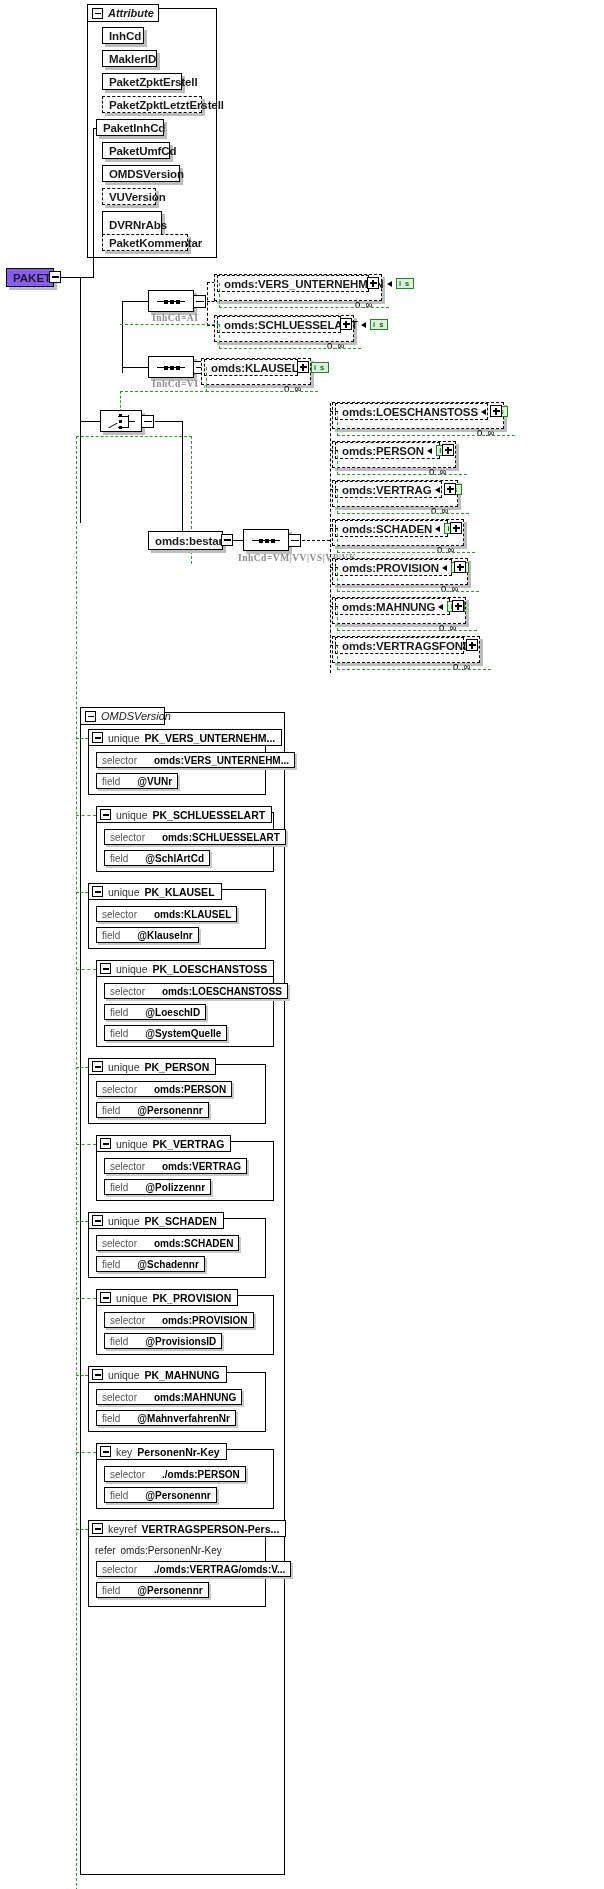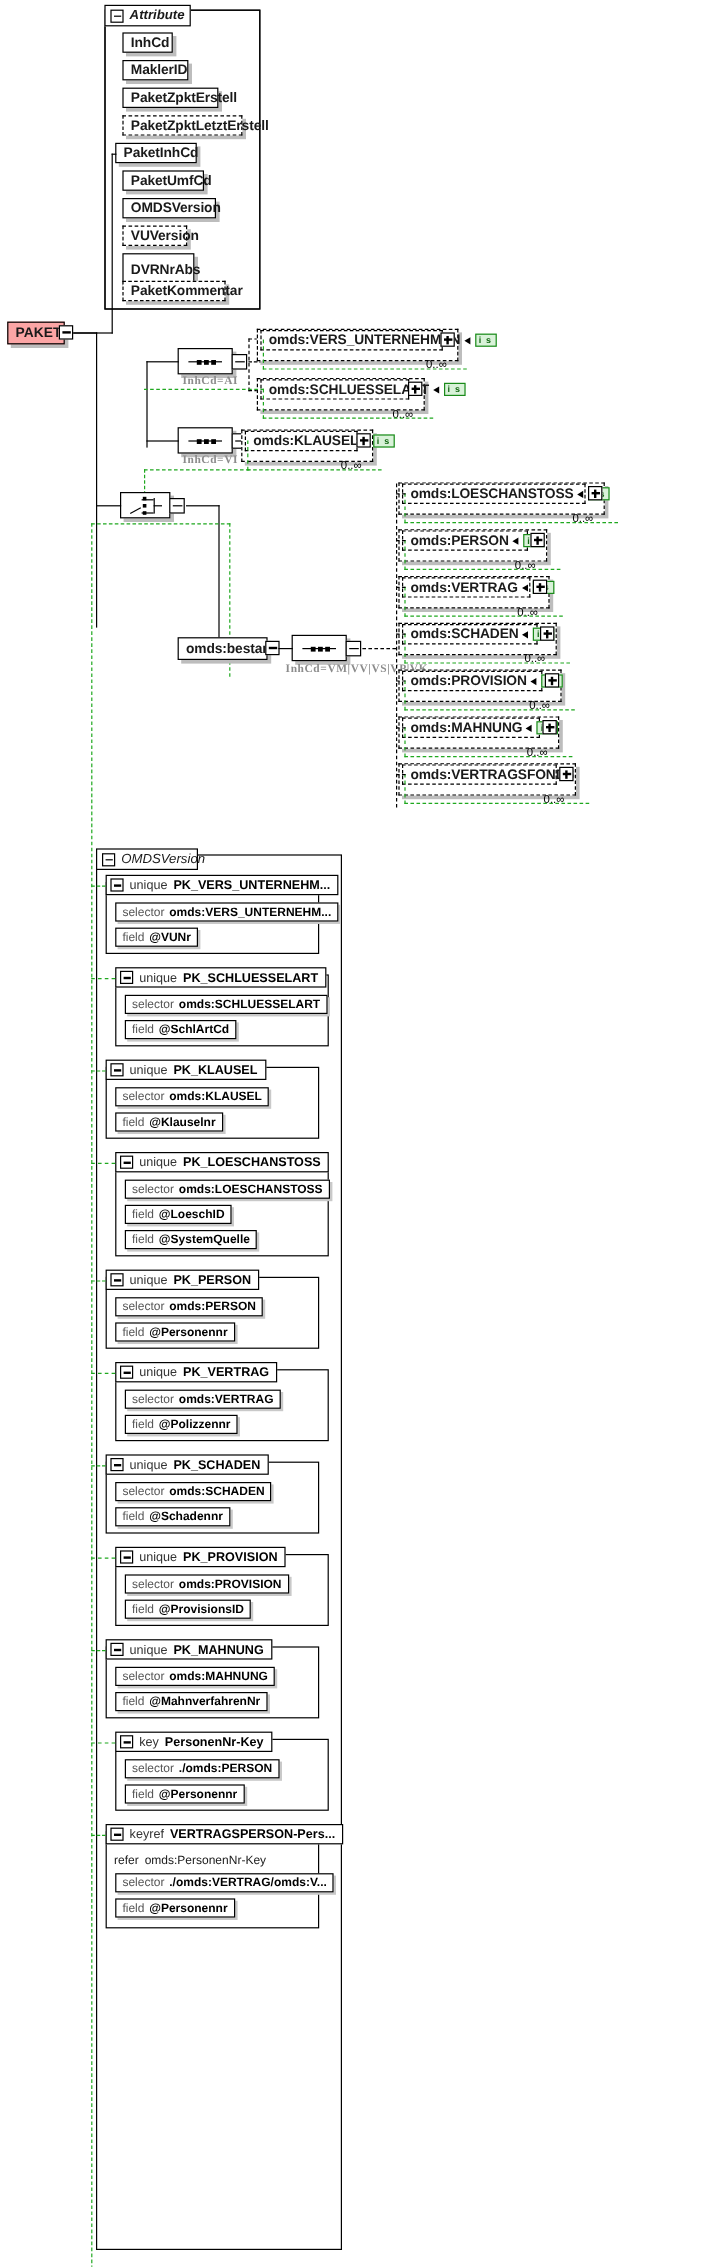--- a/index.html
+++ b/index.html
@@ -29,7 +29,7 @@
 
   
   .rootbox{
-    position:absolute;box-sizing:border-box;background:#fca5a5;
+    position:absolute;box-sizing:border-box;background:#8b5cf6;
     border:1.4px solid #000;display:flex;align-items:center;
     padding:0 6px;font-size:11.5px;font-weight:bold;white-space:nowrap;
     box-shadow:3px 3px 0 0 #bdbdbd;

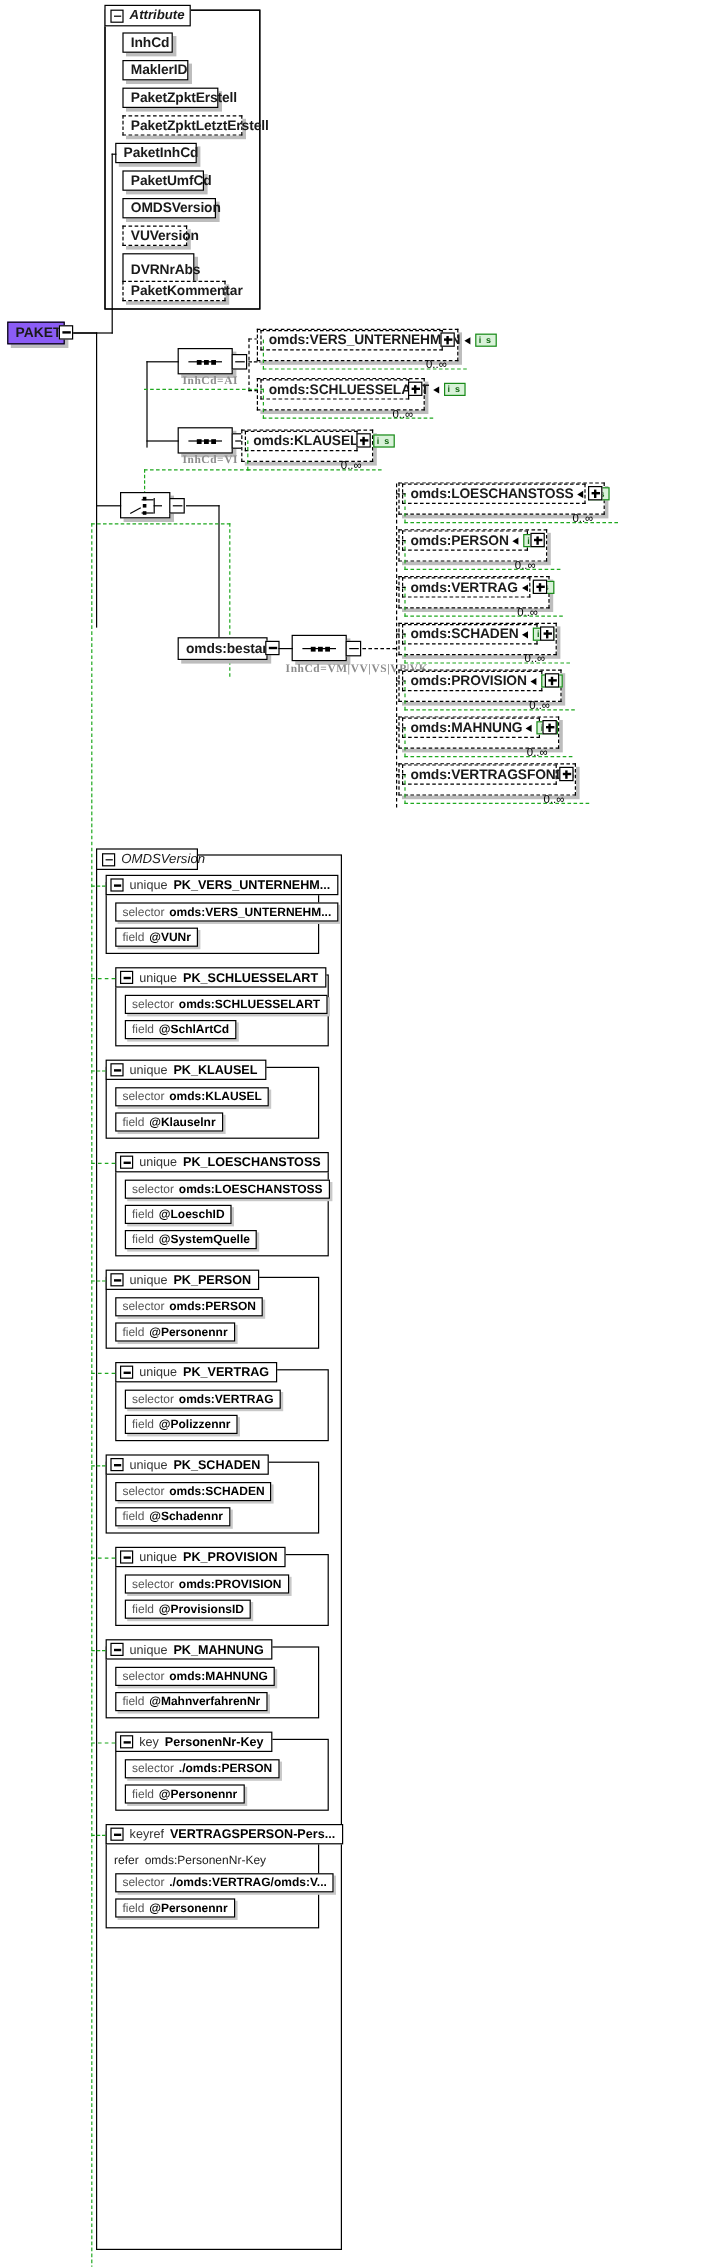--- a/index.html
+++ b/index.html
@@ -141,7 +141,7 @@
   .ctab .nm{font-weight:bold;color:#000;}
   .crow{
     position:absolute;box-sizing:border-box;border:1.2px solid #000;background:#fff;
-    height:16px;display:flex;align-items:center;gap:4px;padding:0 5px;
+    height:16px;display:flex;align-items:center;gap:17px;padding:0 5px;
     font-size:10px;white-space:nowrap;box-shadow:2px 2px 0 0 #c9c9c9;
   }
   .crow .kw{color:#555;}

